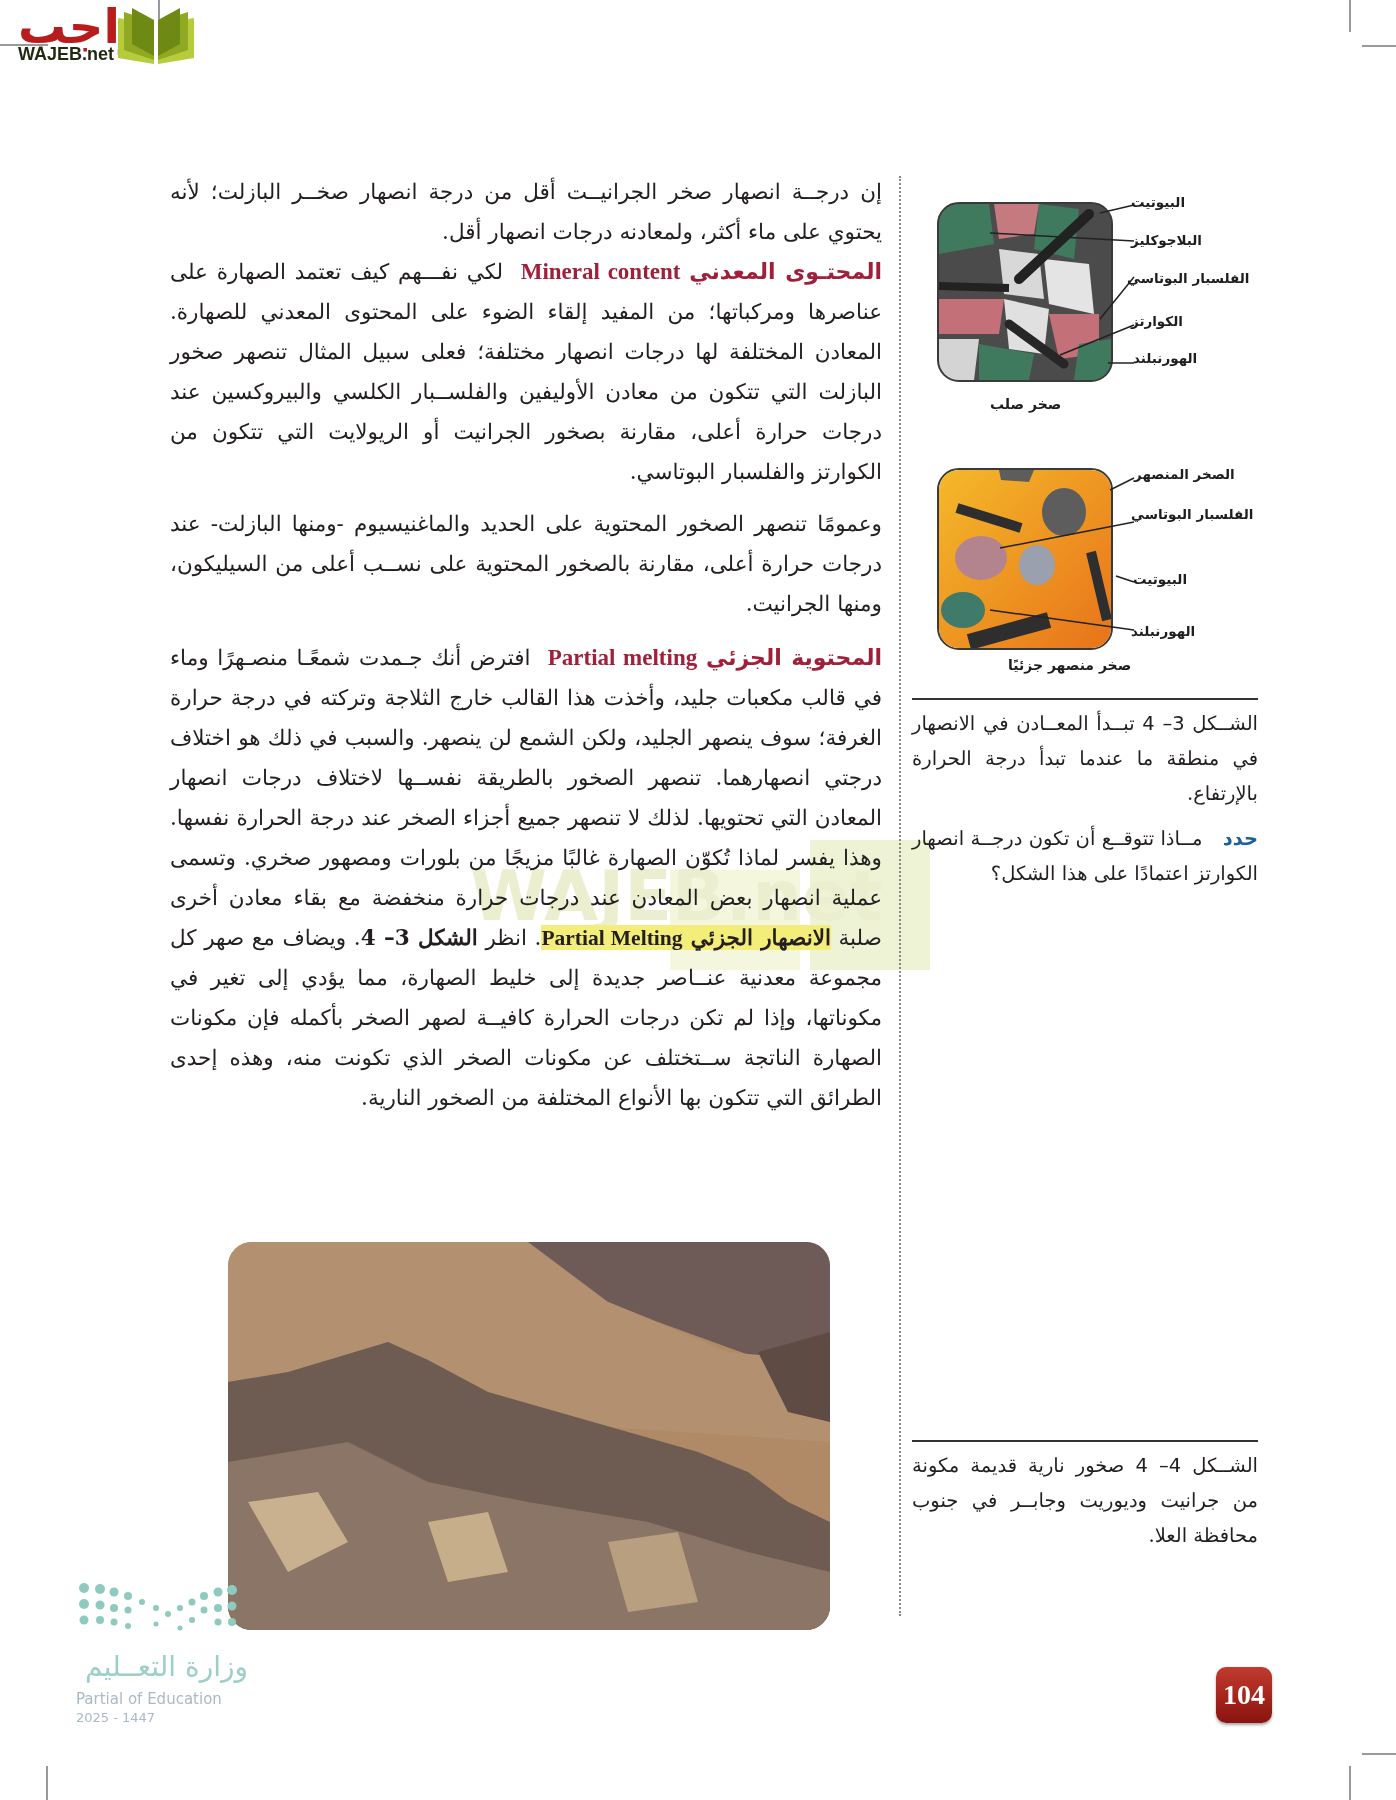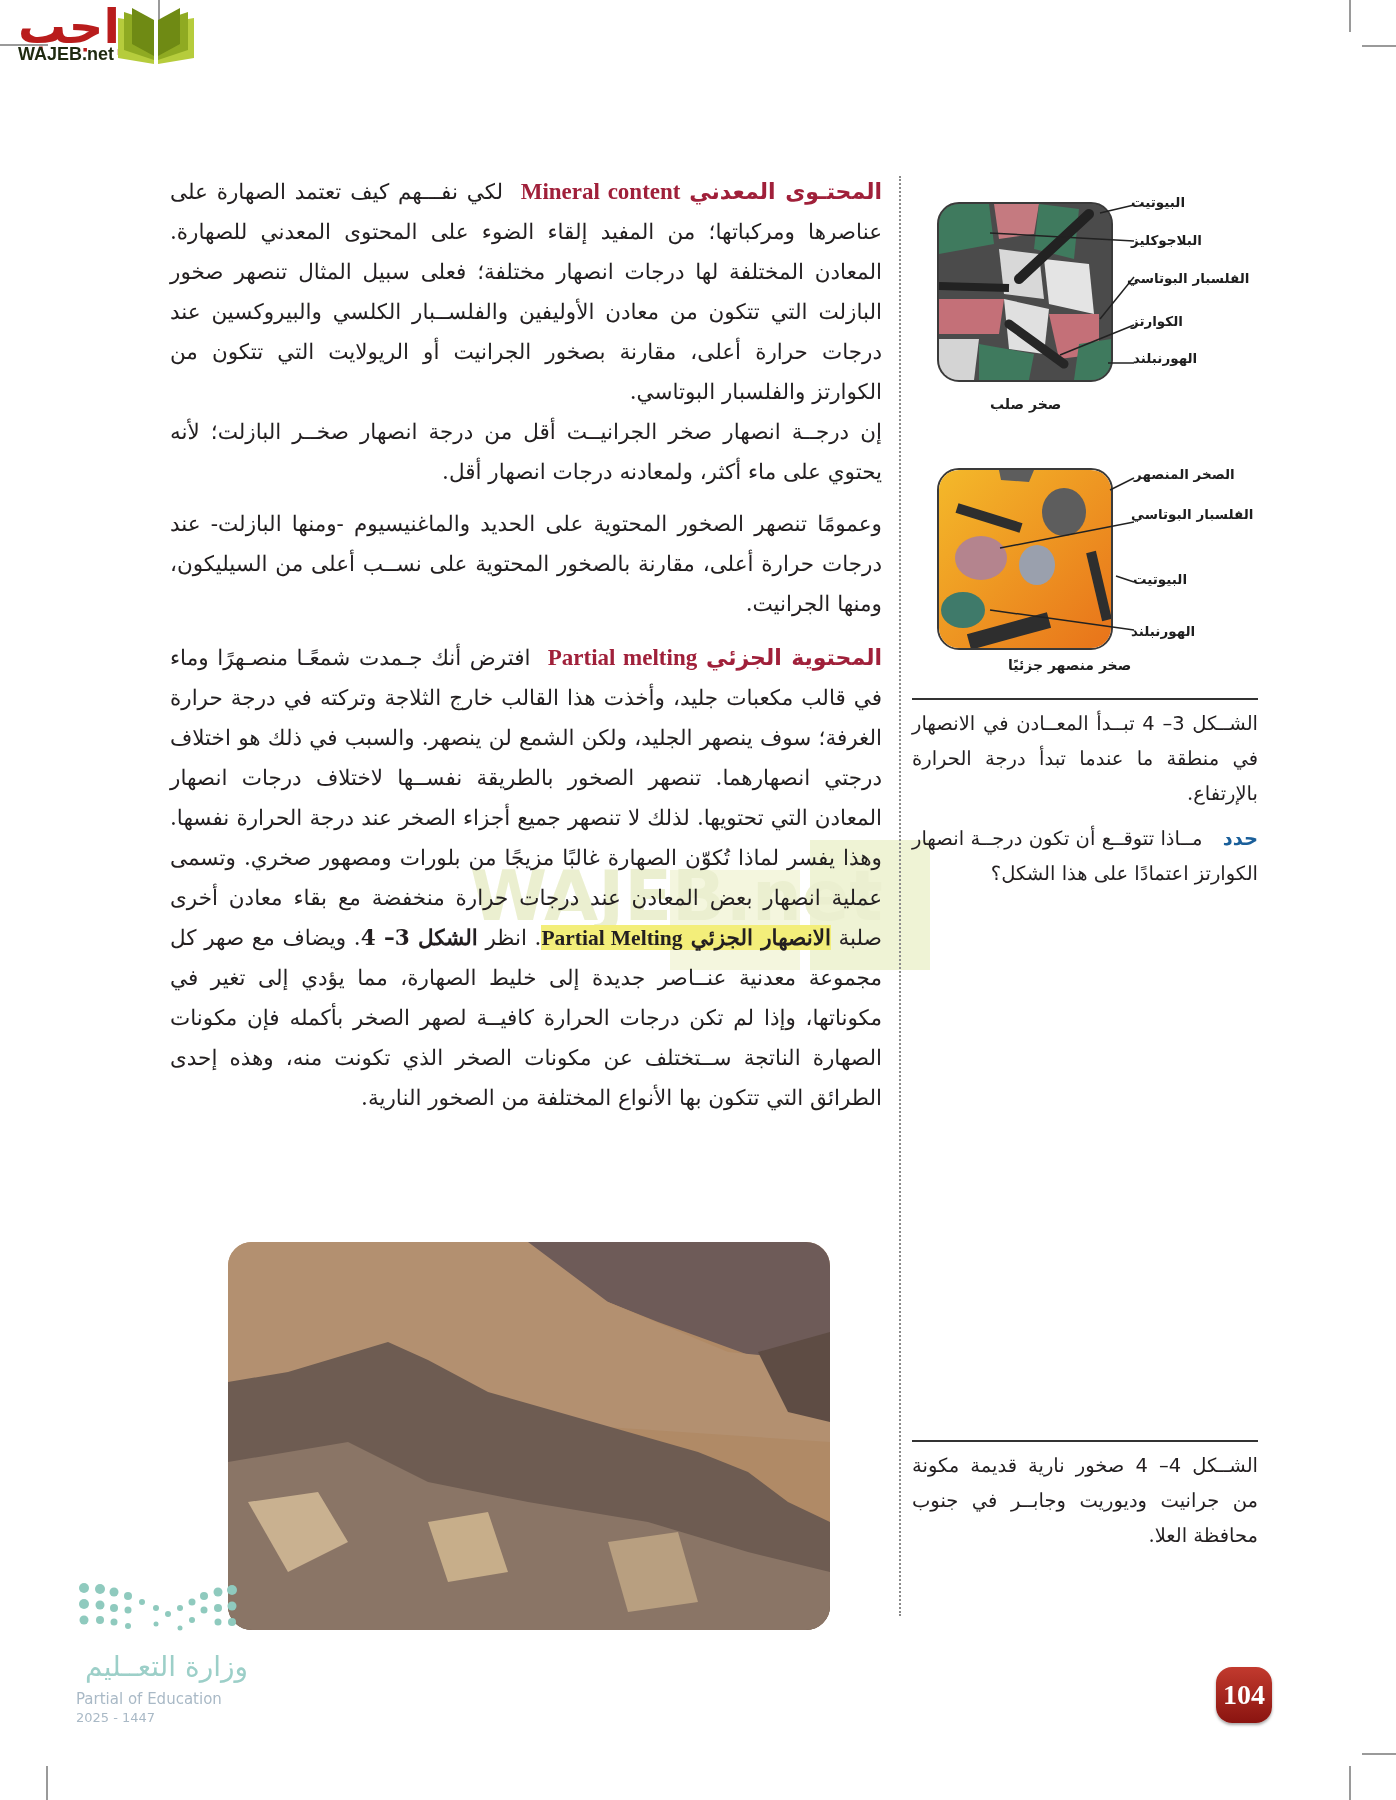--- a/index.html
+++ b/index.html
@@ -97,12 +97,12 @@
 </svg>
 
 <div class="abs main">
+  <p>إن درجــة انصهار صخر الجرانيــت أقل من درجة انصهار صخــر البازلت؛ لأنه يحتوي على ماء أكثر، ولمعادنه درجات انصهار أقل.</p>
   <p>
     <span class="hd">المحتـوى المعدني</span>
     <span class="hd-en">Mineral content</span>
     &nbsp;<span>لكي نفـــهم كيف تعتمد الصهارة على عناصرها ومركباتها؛ من المفيد إلقاء الضوء على المحتوى المعدني للصهارة. المعادن المختلفة لها درجات انصهار مختلفة؛ فعلى سبيل المثال تنصهر صخور البازلت التي تتكون من معادن الأوليفين والفلســبار الكلسي والبيروكسين عند درجات حرارة أعلى، مقارنة بصخور الجرانيت أو الريولايت التي تتكون من الكوارتز والفلسبار البوتاسي.</span>
   </p>
-  <p>إن درجــة انصهار صخر الجرانيــت أقل من درجة انصهار صخــر البازلت؛ لأنه يحتوي على ماء أكثر، ولمعادنه درجات انصهار أقل.</p>
   <div class="gap"></div>
   <p>وعمومًا تنصهر الصخور المحتوية على الحديد والماغنيسيوم -ومنها البازلت- عند درجات حرارة أعلى، مقارنة بالصخور المحتوية على نســب أعلى من السيليكون، ومنها الجرانيت.</p>
   <div class="gap" style="height:14px"></div>

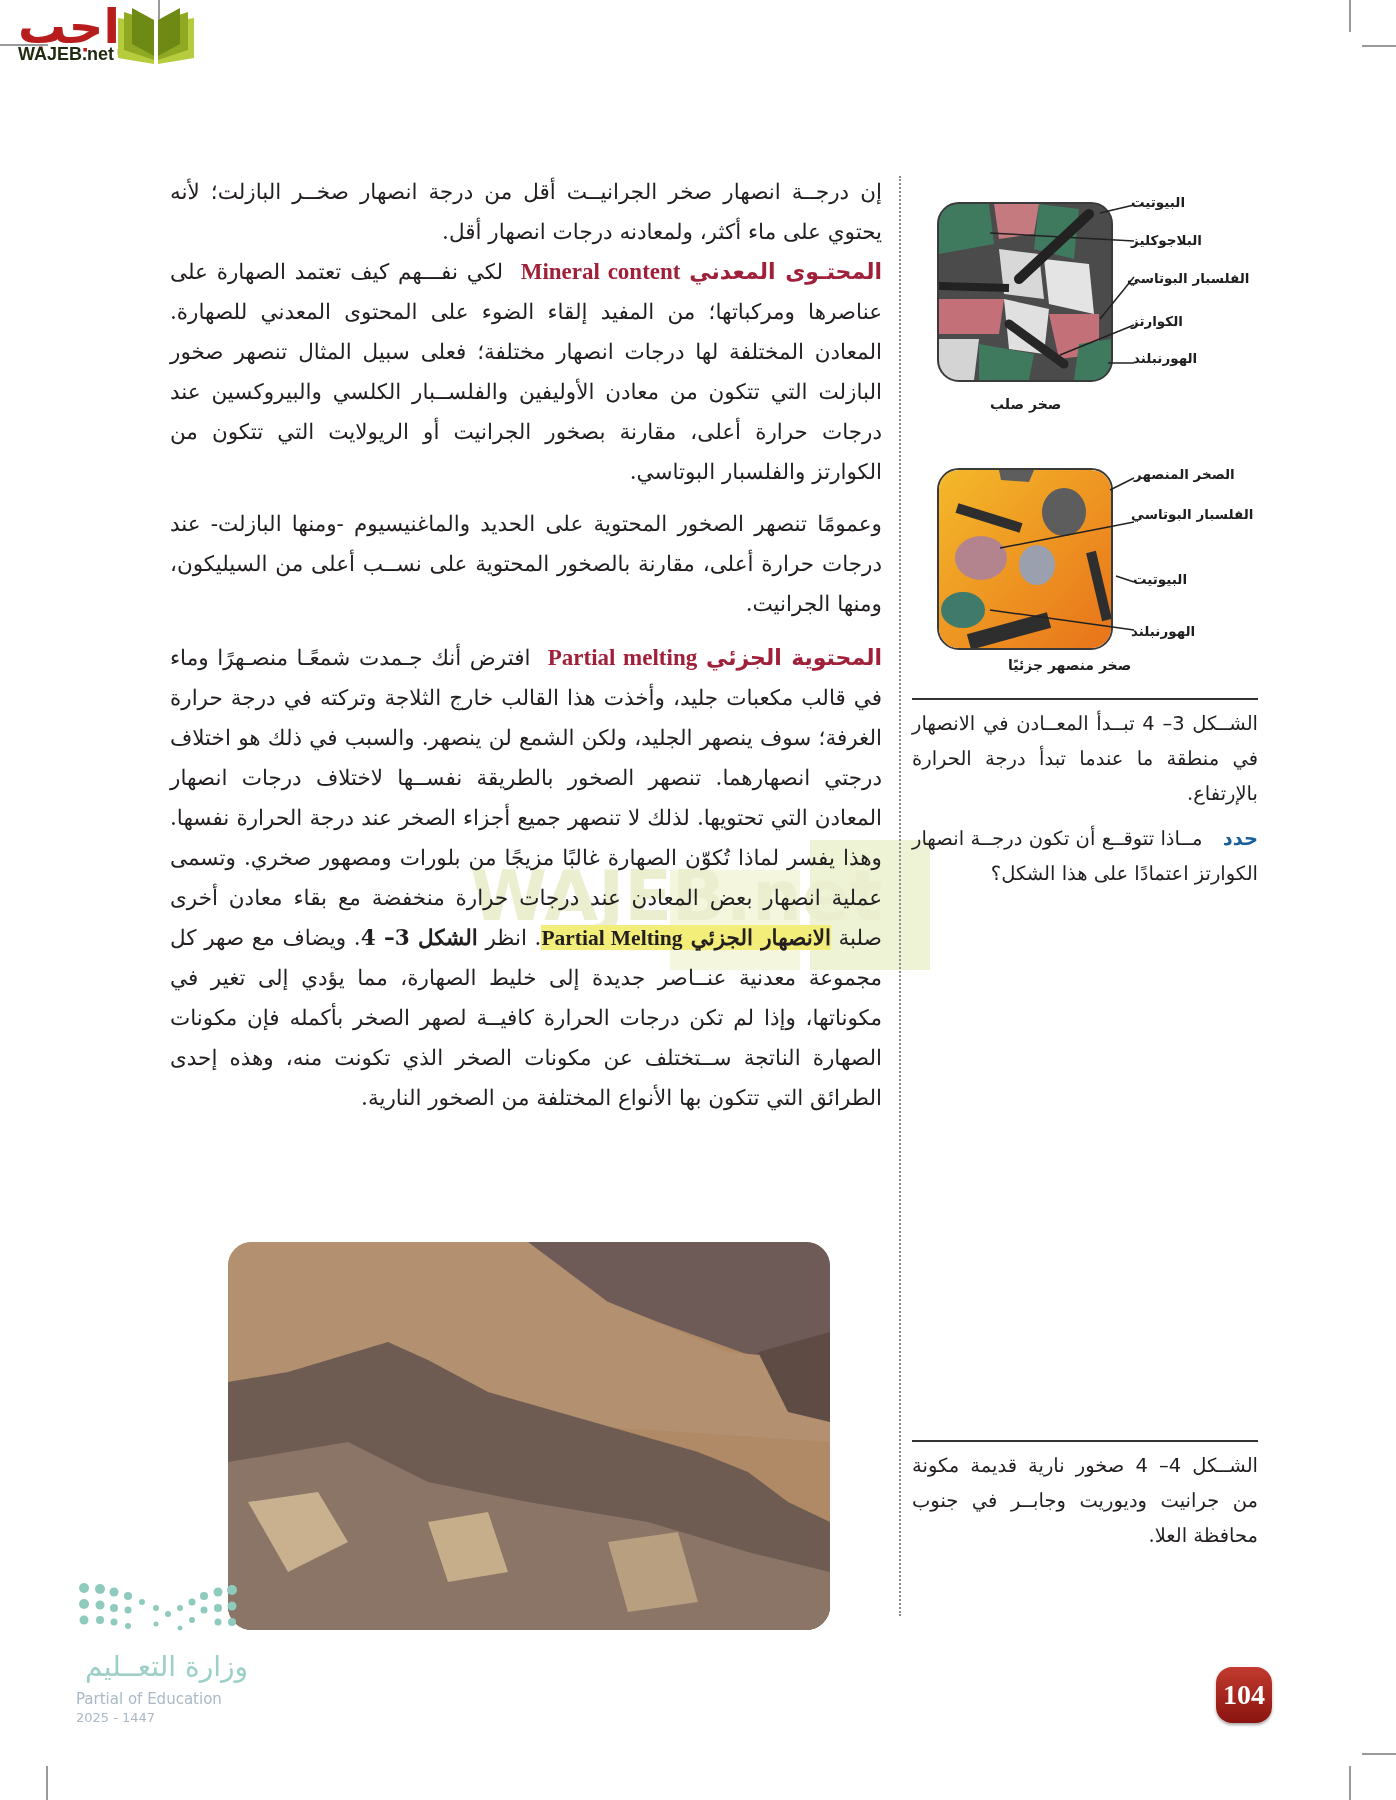--- a/index.html
+++ b/index.html
@@ -59,7 +59,7 @@
   .moe-yr { position:absolute; left:0; top:130px; font-family:"DejaVu Sans", sans-serif; font-size:13px; color:#a9b9c6; }
 
   
-  .pnum { left:1216px; top:1667px; width:56px; height:56px; border-radius:16px;
+  .pnum { left:1216px; top:1667px; width:56px; height:56px; border-radius:10px;
           background:linear-gradient(#c23a2e, #8a1410); color:#fff; font-family:"Liberation Serif", serif;
           font-weight:bold; font-size:28px; text-align:center; line-height:56px; box-shadow:0 2px 3px rgba(0,0,0,.35); }
 

